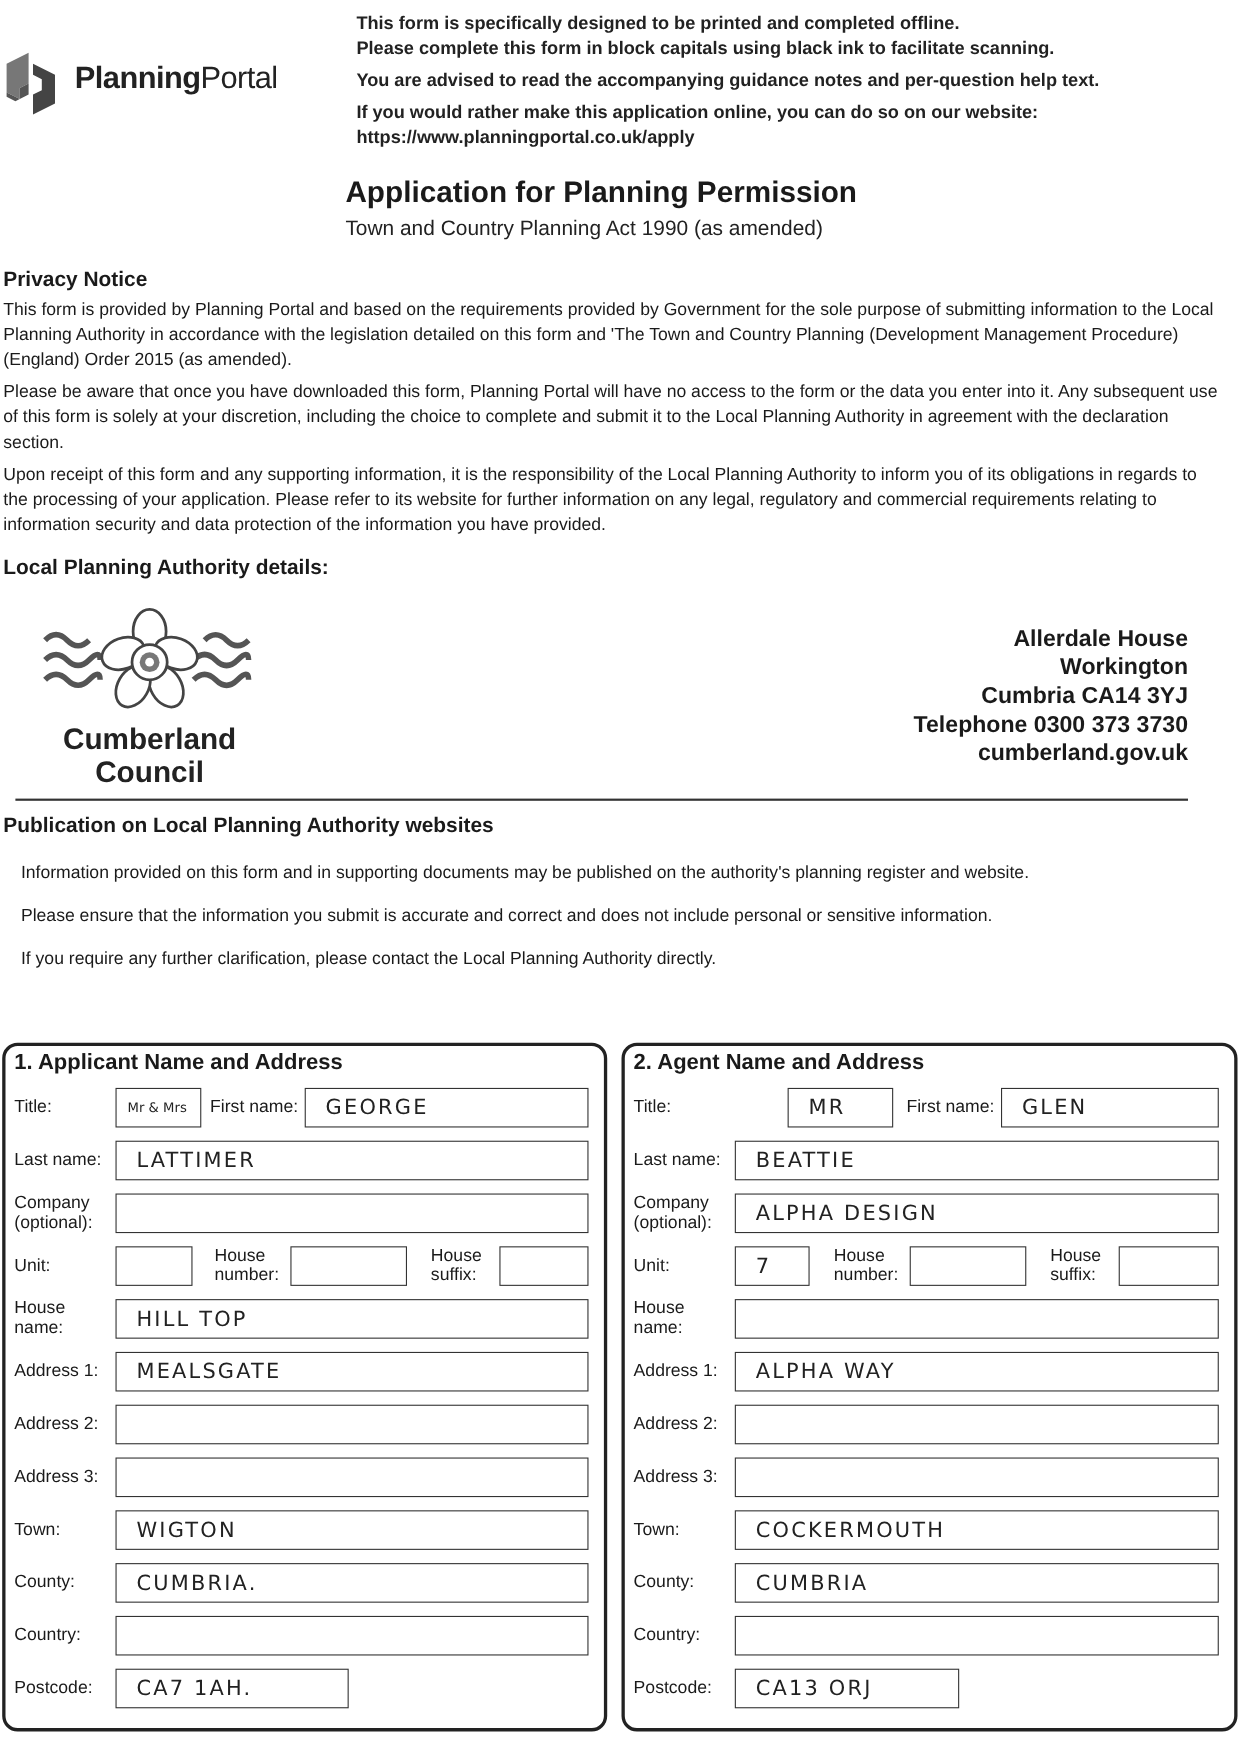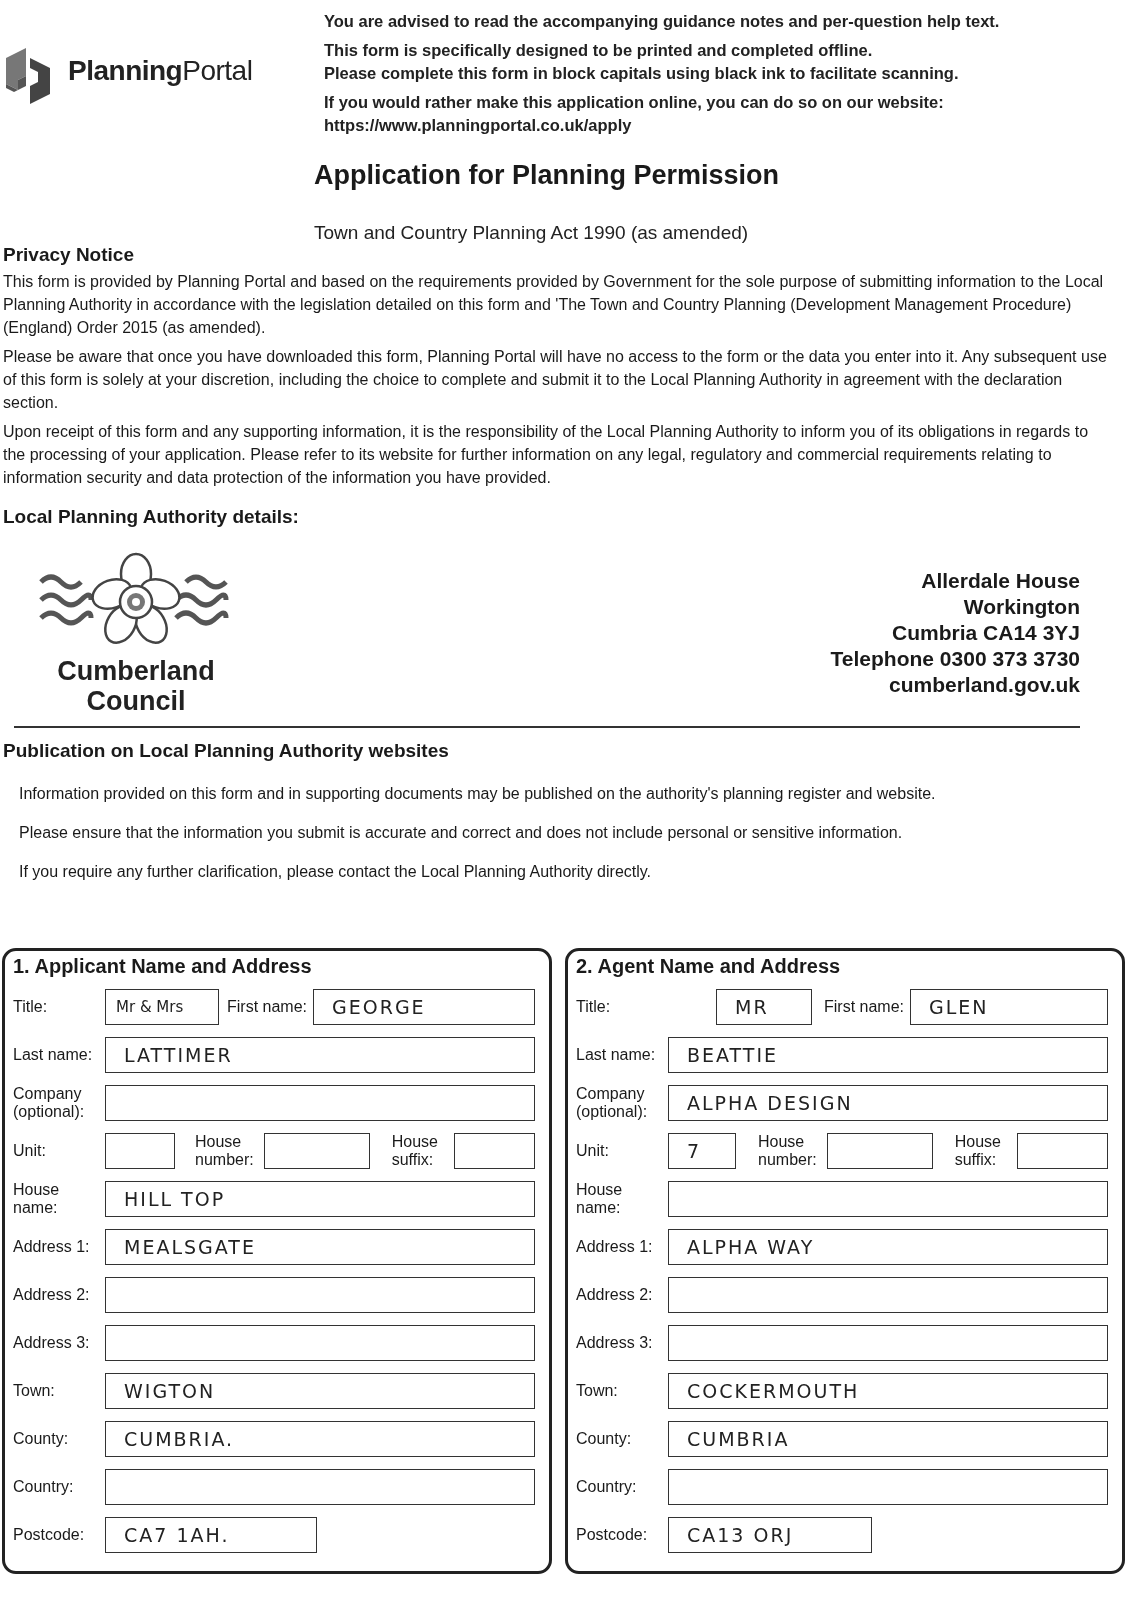--- a/index.html
+++ b/index.html
@@ -55,8 +55,8 @@
 </div>
 
 <div class="abs intro">
+  <p><span>This form is specifically designed to be printed and completed offline.</span><br><span>Please complete this form in block capitals using black ink to facilitate scanning.</span></p>
   <p>You are advised to read the accompanying guidance notes and per-question help text.</p>
-  <p><span>This form is specifically designed to be printed and completed offline.</span><br><span>Please complete this form in block capitals using black ink to facilitate scanning.</span></p>
   <p><span>If you would rather make this application online, you can do so on our website:</span><br><span>https://www.planningportal.co.uk/apply</span></p>
 </div>
 

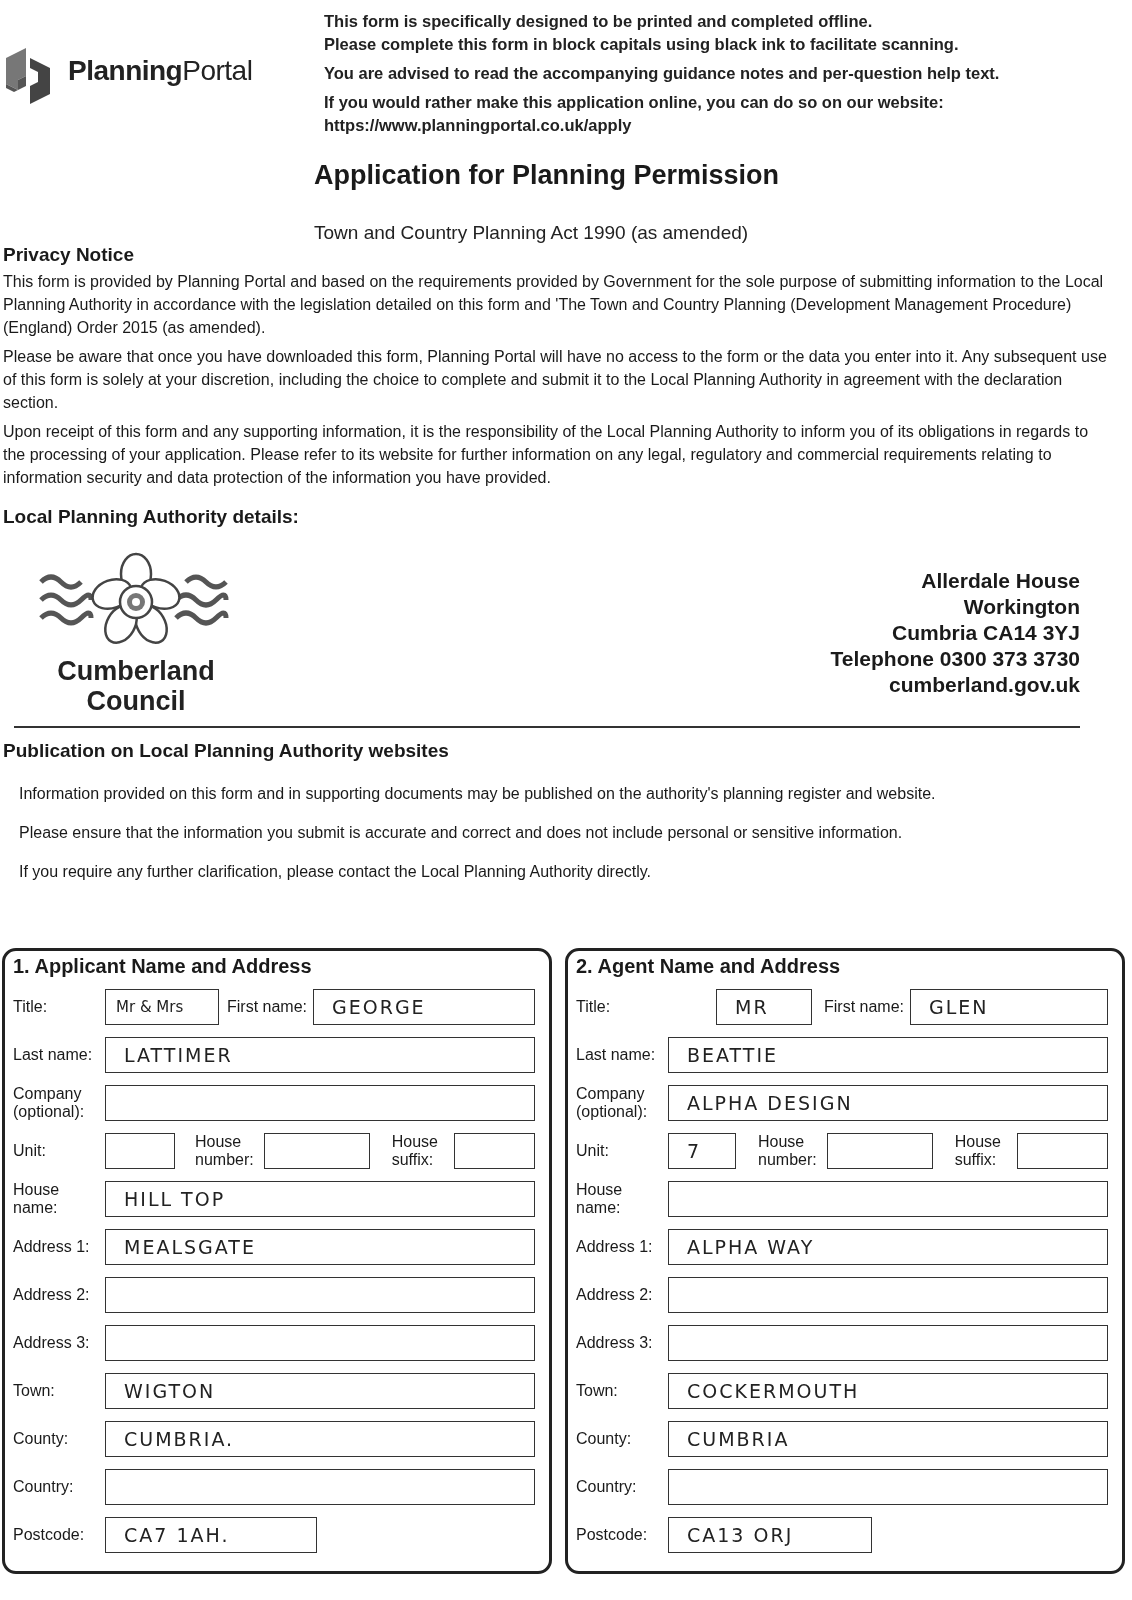--- a/index.html
+++ b/index.html
@@ -14,7 +14,7 @@
   .intro { left: 324px; top: 10px; width: 790px; font-size: 16.5px; font-weight: bold; line-height: 23px; color: #222; }
   .intro p { margin: 0 0 6px 0; }
   .title { left: 314px; top: 160px; font-size: 27px; font-weight: bold; color: #1a1a1a; }
-  .subtitle { left: 314px; top: 198px; font-size: 19px; color: #222; margin-top: 24px; }
+  .subtitle { left: 314px; top: 198px; font-size: 19px; color: #222; }
   .section-h { font-size: 19px; font-weight: bold; color: #1a1a1a; }
   .body-text { font-size: 16px; line-height: 23px; color: #1a1a1a; }
   .body-text p { margin: 0 0 6px 0; }

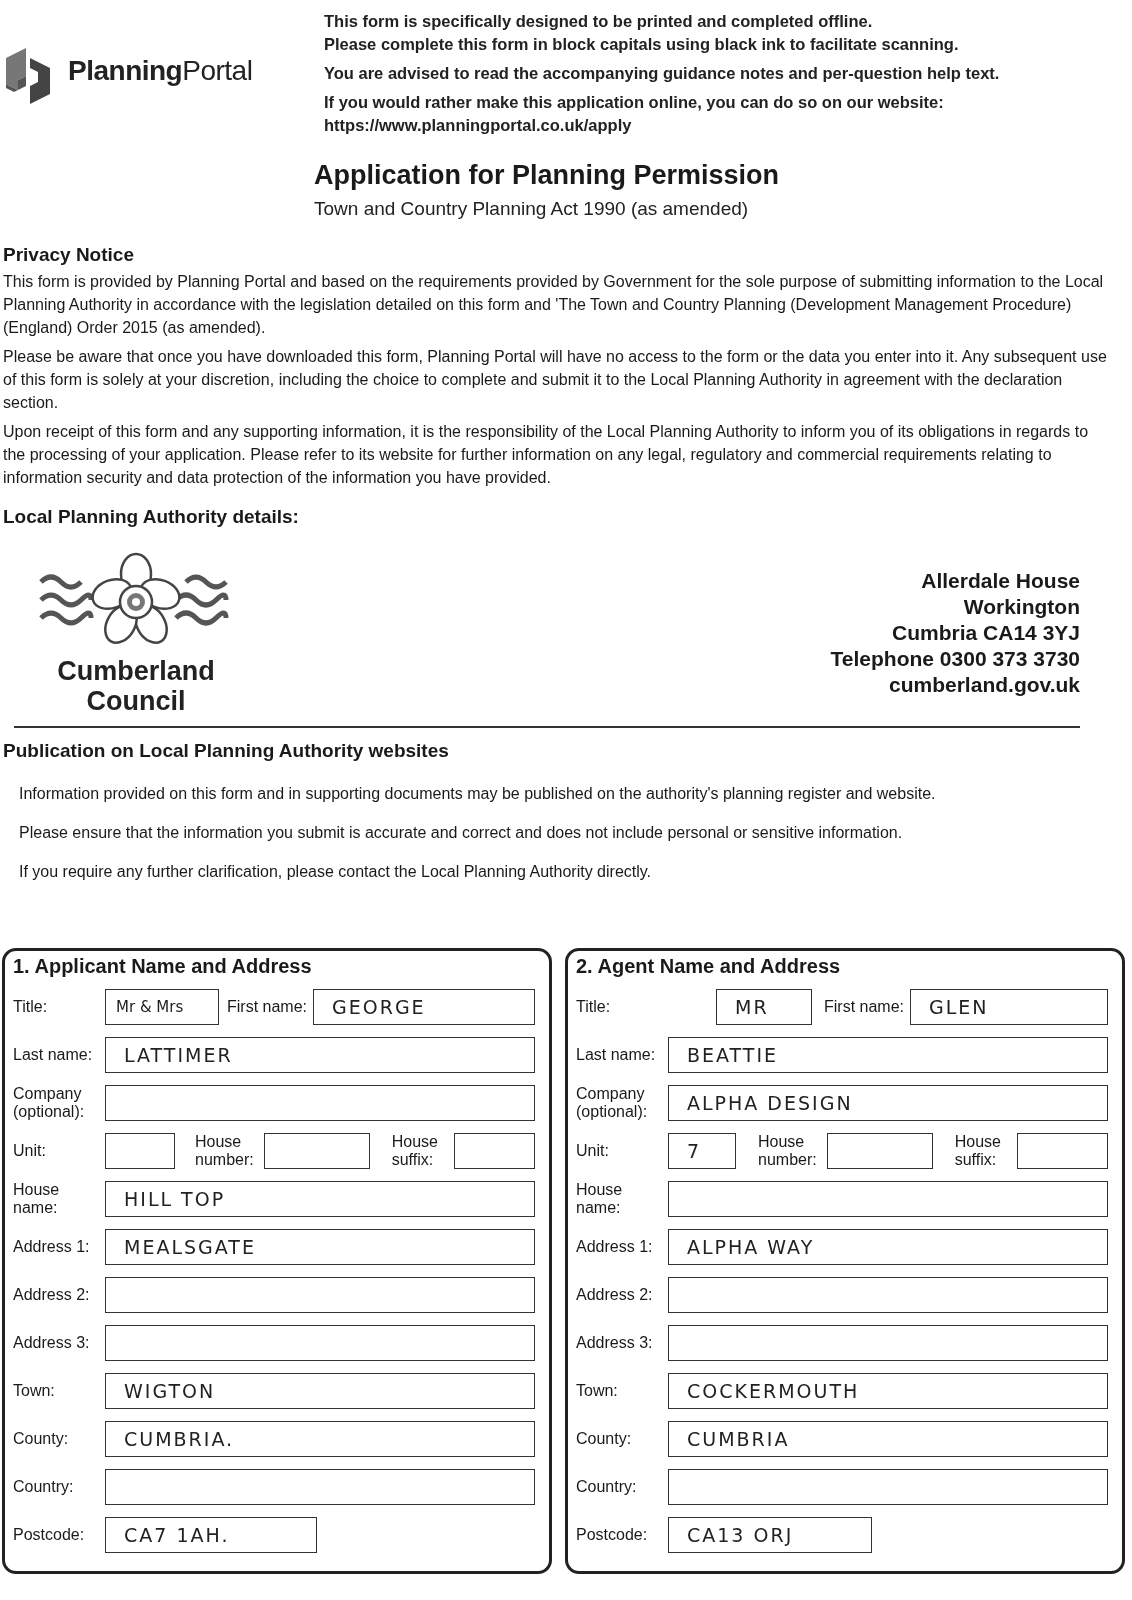--- a/index.html
+++ b/index.html
@@ -116,7 +116,7 @@
 
   <div class="row" style="top:36px;">
     <span class="lbl w">Title:</span>
-    <div class="box" style="width:114px;padding-left:10px;font-size:15px;letter-spacing:0;">Mr &amp; Mrs</div>
+    <div class="box" style="width:78px;padding-left:10px;font-size:12px;letter-spacing:0;">Mr &amp; Mrs</div>
     <span class="lbl" style="margin:0 6px 0 8px;white-space:nowrap;">First name:</span>
     <div class="box grow">GEORGE</div>
   </div>

